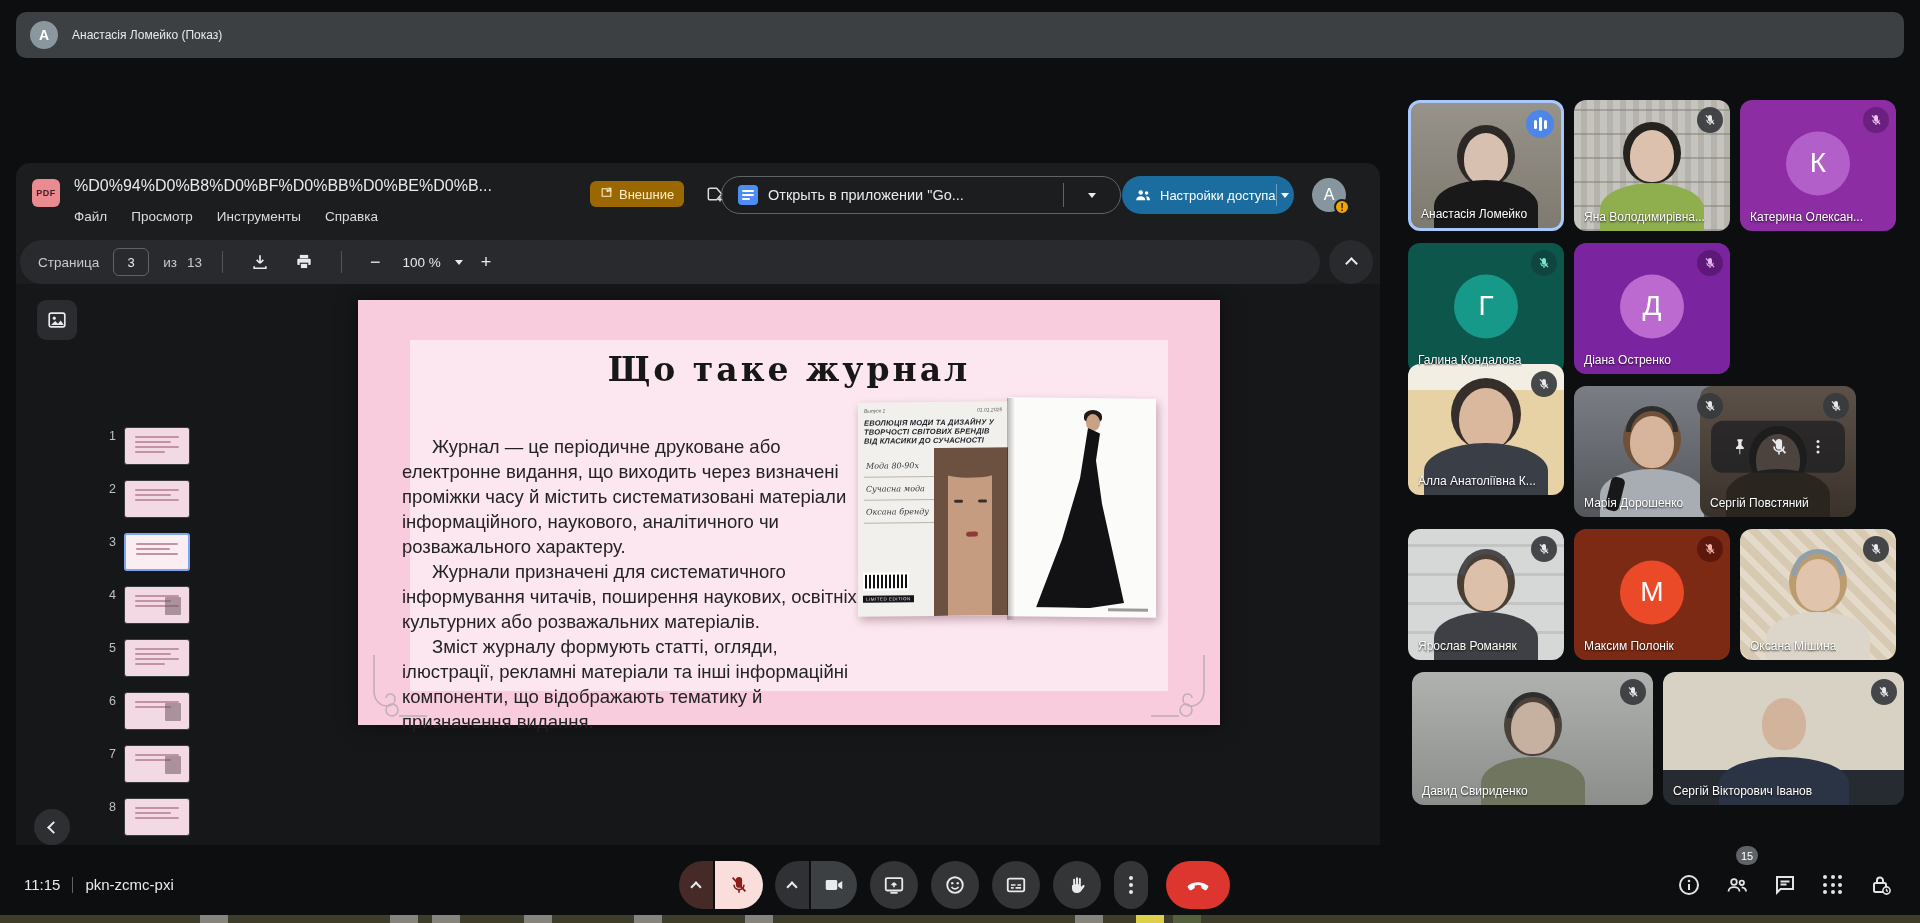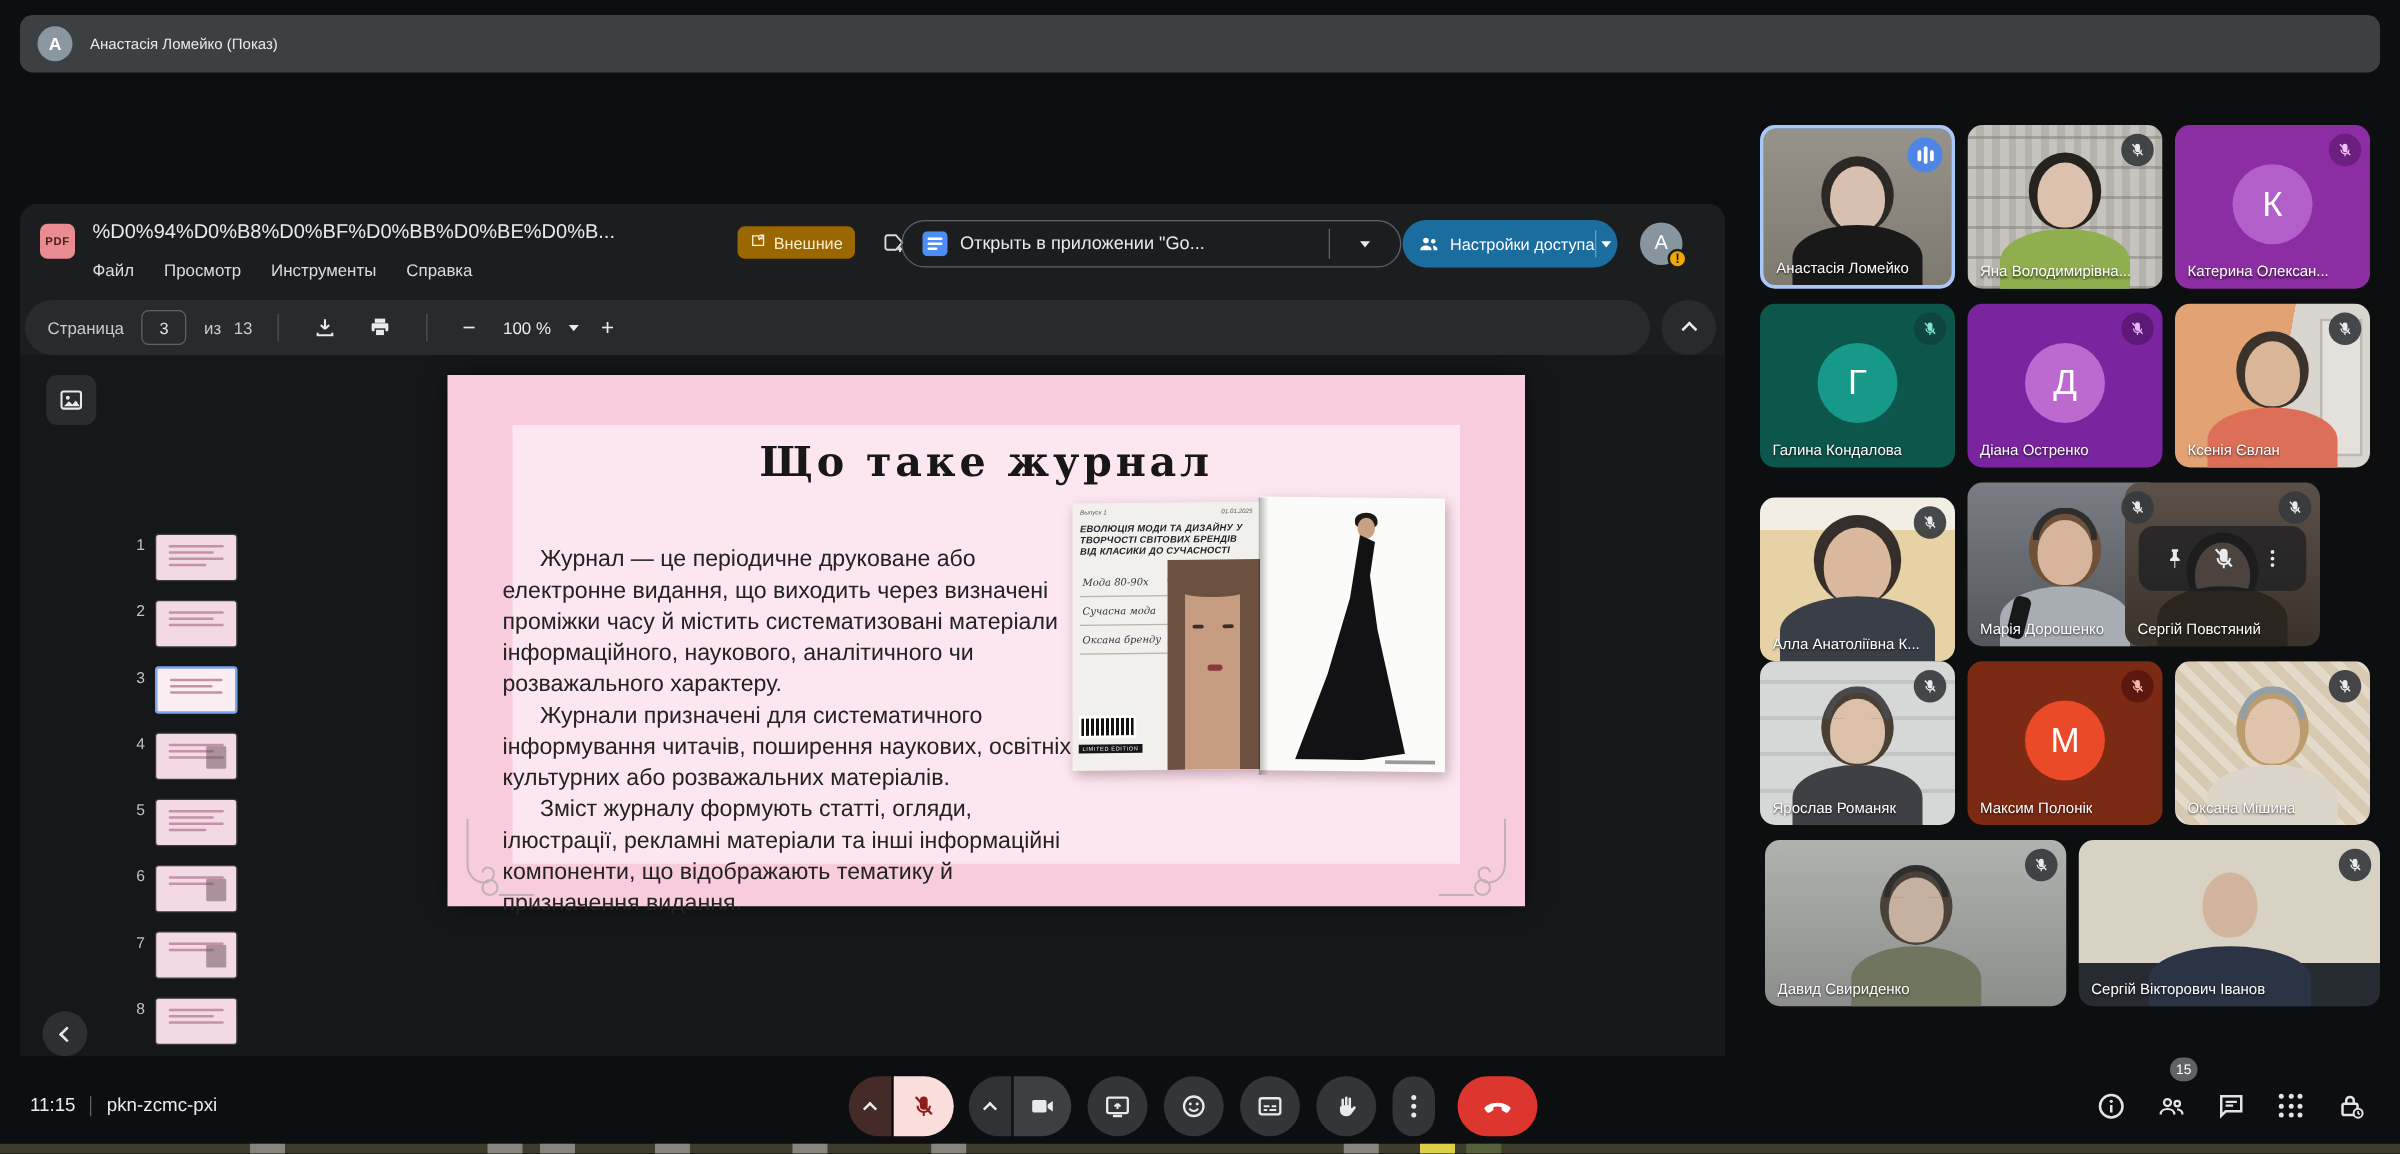--- a/index.html
+++ b/index.html
@@ -510,23 +510,6 @@
     </div>
     <div class="pname">Діана Остренко</div>
   </div>
-  <div class="tile v6" style="left:1740px;top:243px;">
-    <div class="door"></div>
-    <div class="person" style="--hair:#3b322b;--skin:#dab698;--shirt:#dd6f58;">
-        <i class="hair"></i>
-        <i class="head"></i>
-        <i class="torso"></i>
-      </div>
-    <div class="micbadge">
-      <svg width="14" height="14" viewBox="0 0 24 24">
-          <path d="M12 15a3.4 3.4 0 0 0 3.4-3.4V6.8a3.4 3.4 0 0 0-6.8 0v4.8A3.4 3.4 0 0 0 12 15z" fill="currentColor"></path>
-          <path d="M6.6 11.6a5.4 5.4 0 0 0 10.8 0" fill="none" stroke="currentColor" stroke-width="1.8"></path>
-          <path d="M12 17v3.4" stroke="currentColor" stroke-width="1.8"></path>
-          <path d="M5 4l14 15" stroke="currentColor" stroke-width="2"></path>
-        </svg>
-    </div>
-    <div class="pname">Ксенія Євлан</div>
-  </div>
 
   <div class="tile v7" style="left:1408px;top:398px;">
     <div class="person" style="--hair:#352e2a;--skin:#d9b89e;--shirt:#3a3e46;">

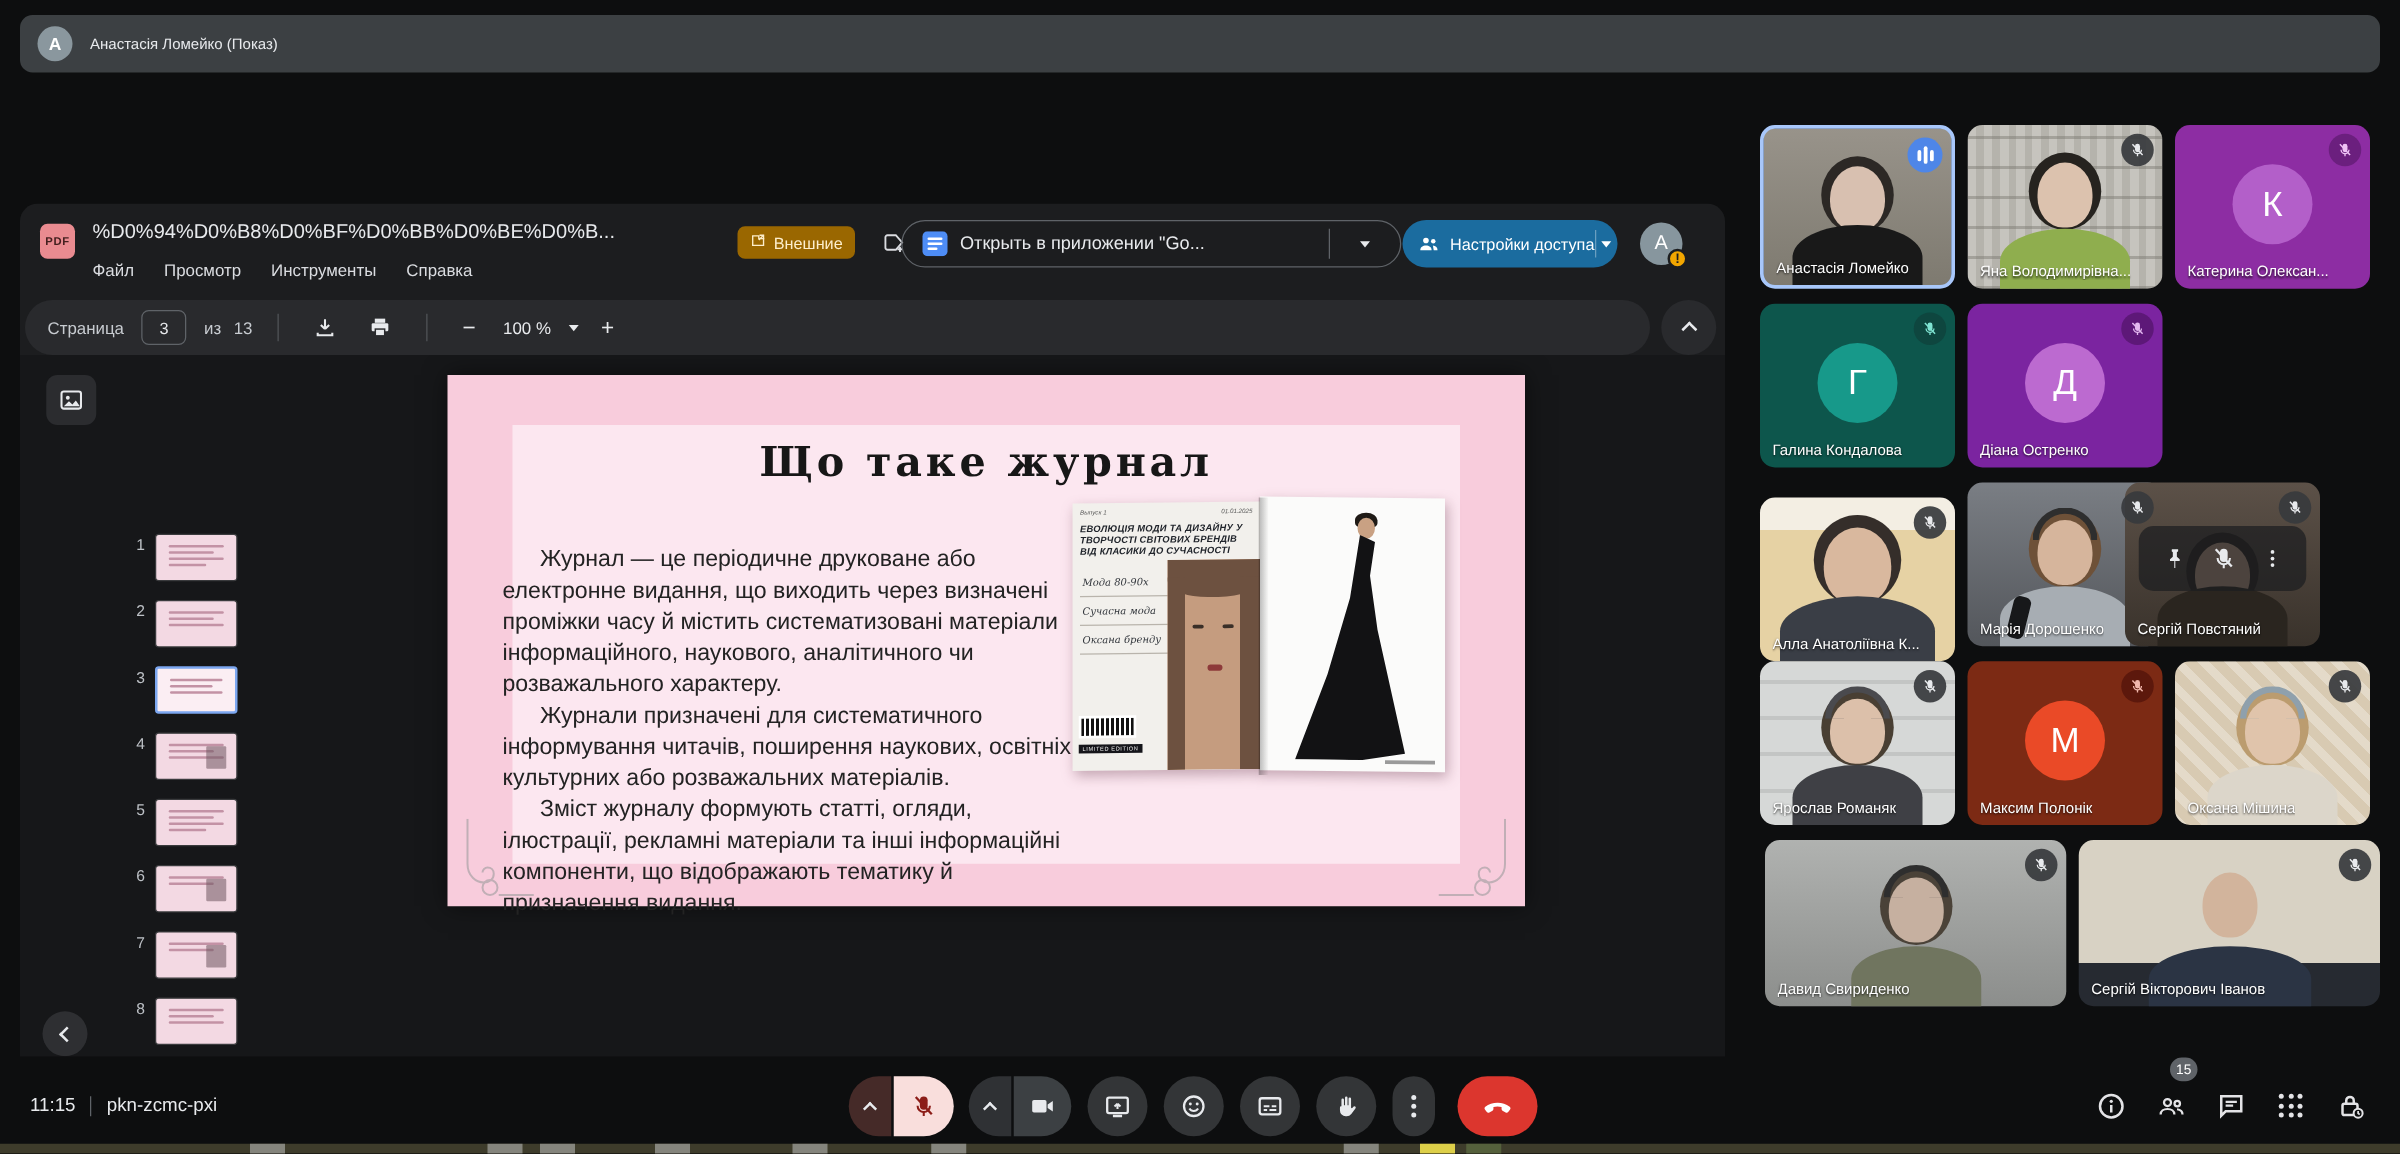--- a/index.html
+++ b/index.html
@@ -511,7 +511,7 @@
     <div class="pname">Діана Остренко</div>
   </div>
 
-  <div class="tile v7" style="left:1408px;top:398px;">
+  <div class="tile v7" style="left:1408px;top:364px;">
     <div class="person" style="--hair:#352e2a;--skin:#d9b89e;--shirt:#3a3e46;">
         <i class="hair" style="width:70px;height:72px;top:14px;"></i>
         <i class="head" style="width:54px;height:62px;top:24px;"></i>

